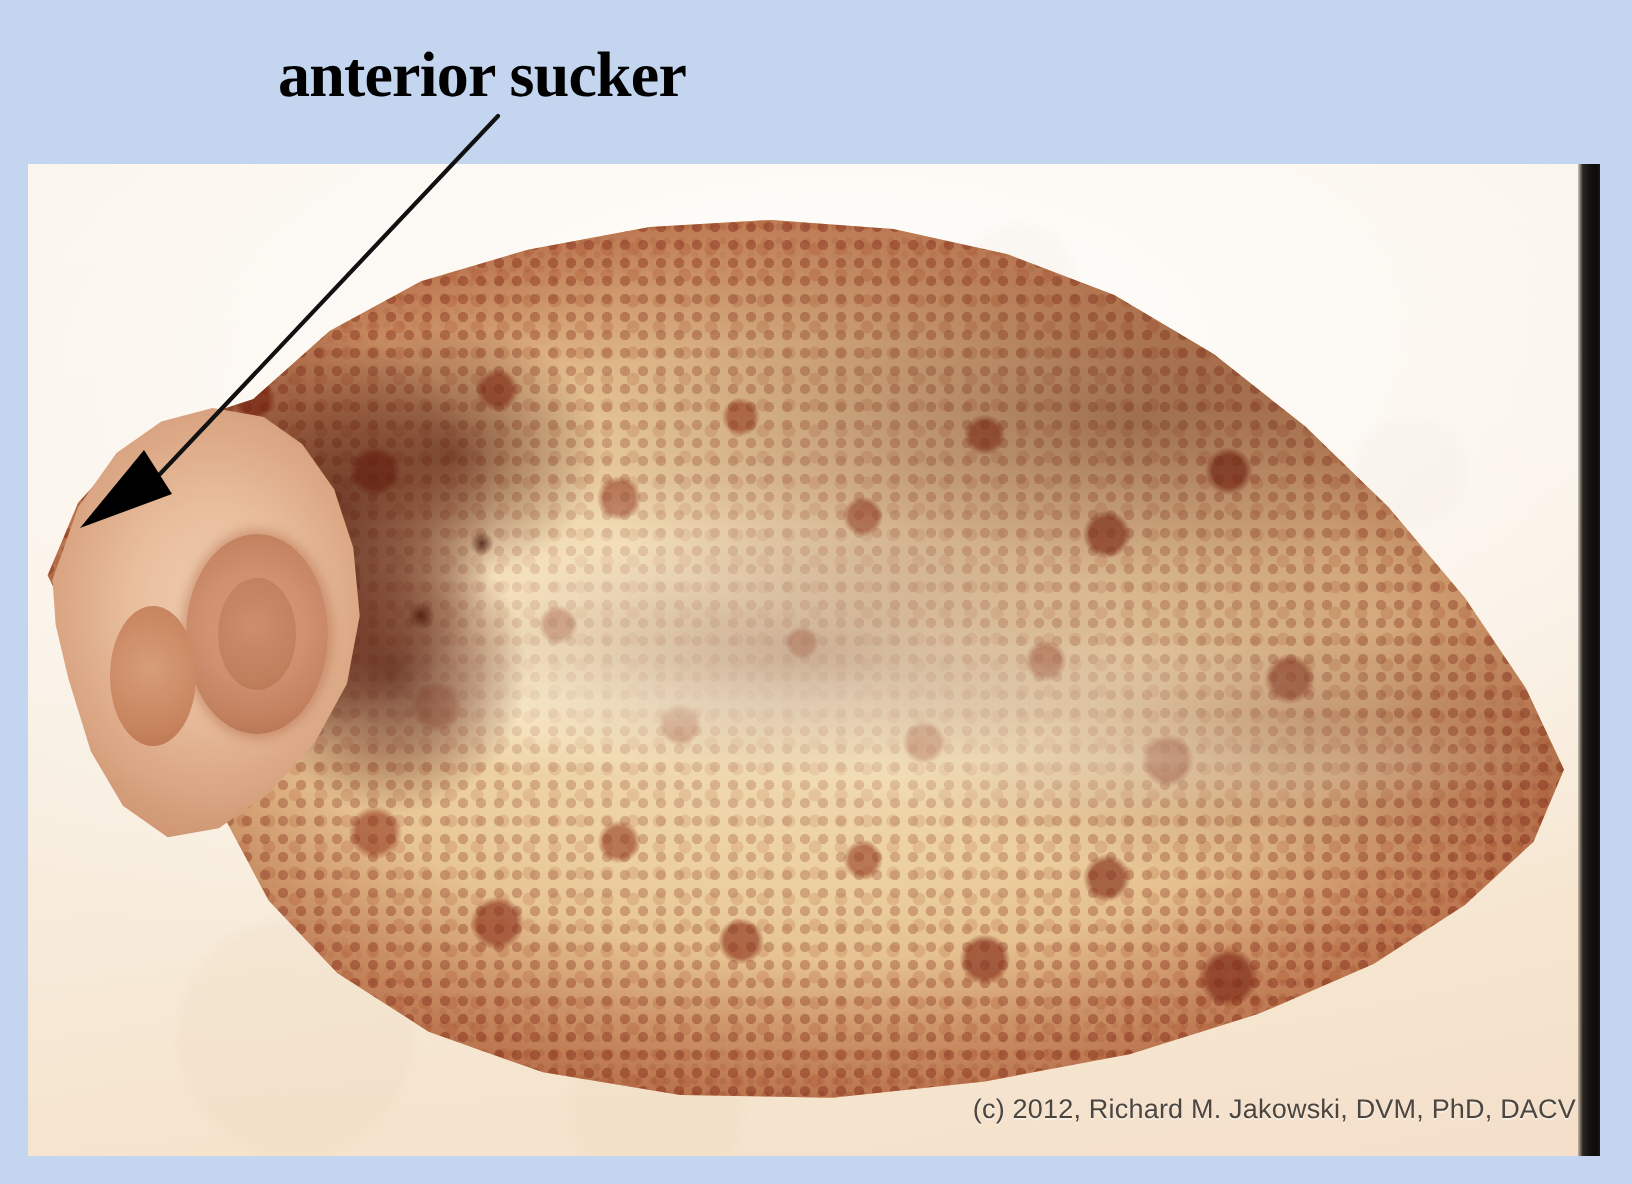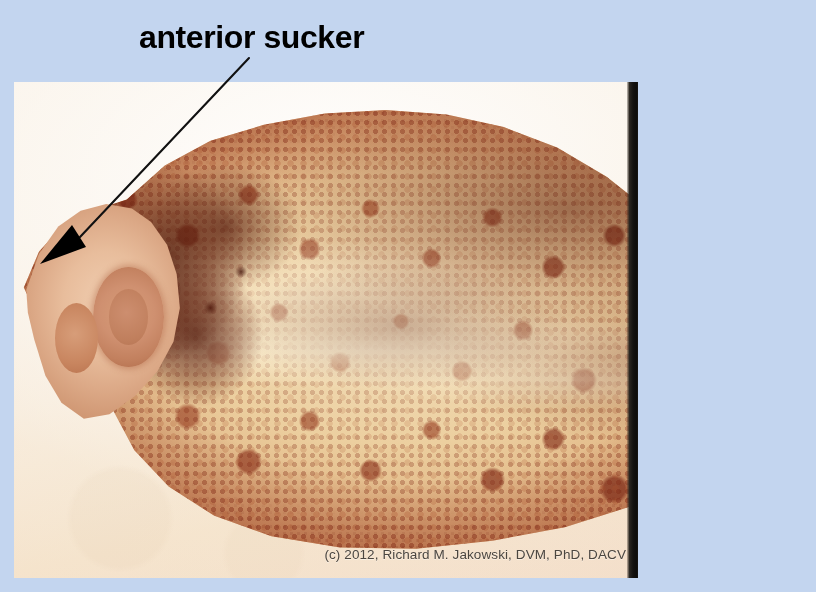--- a/index.html
+++ b/index.html
@@ -25,7 +25,7 @@
     position: absolute;
     left: 139px;
     top: 21px;
-    font-family: Liberation Sans, sans-serif;
+    font-family: Liberation Serif, serif;
     font-size: 32px;
     font-weight: bold;
     color: #000000;

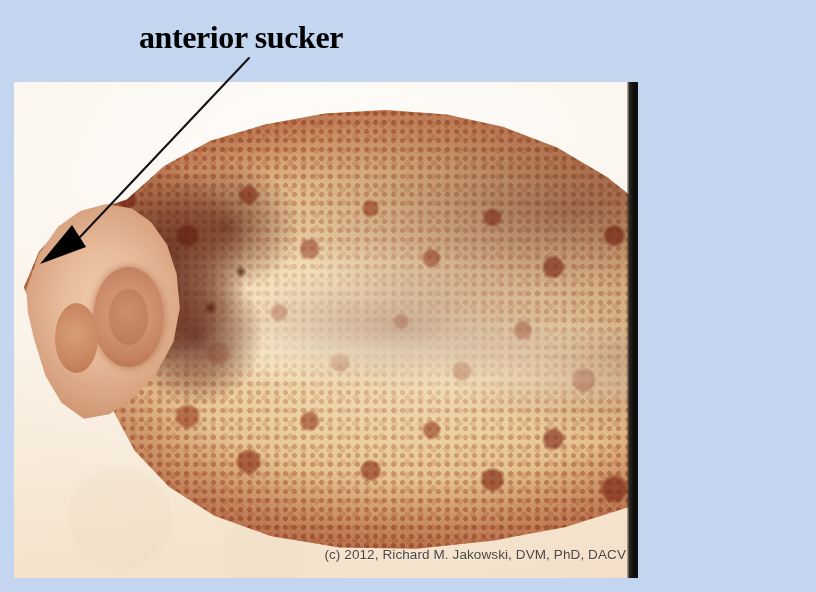--- a/index.html
+++ b/index.html
@@ -49,7 +49,7 @@
     position: absolute;
     left: 14px;
     top: 82px;
-    width: 624px;
+    width: 786px;
     height: 496px;
     overflow: hidden;
     background: #f7f5f1;

